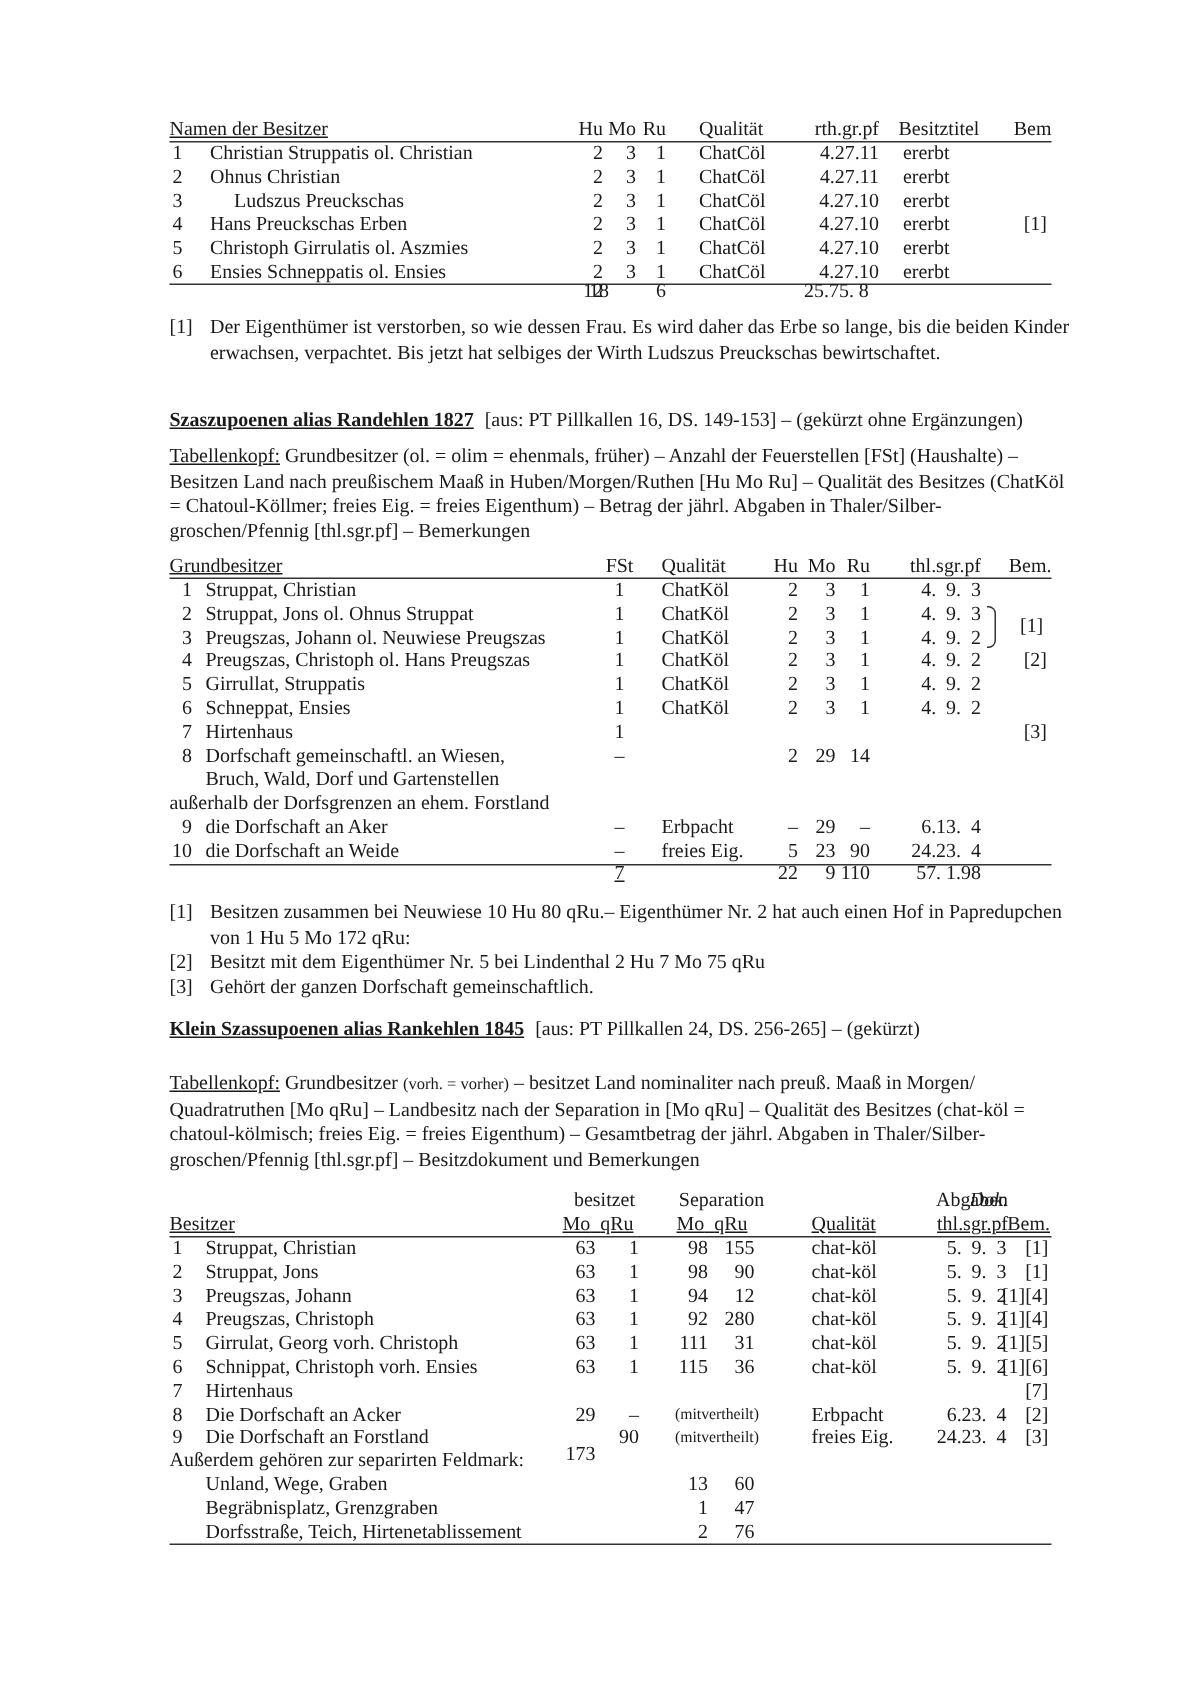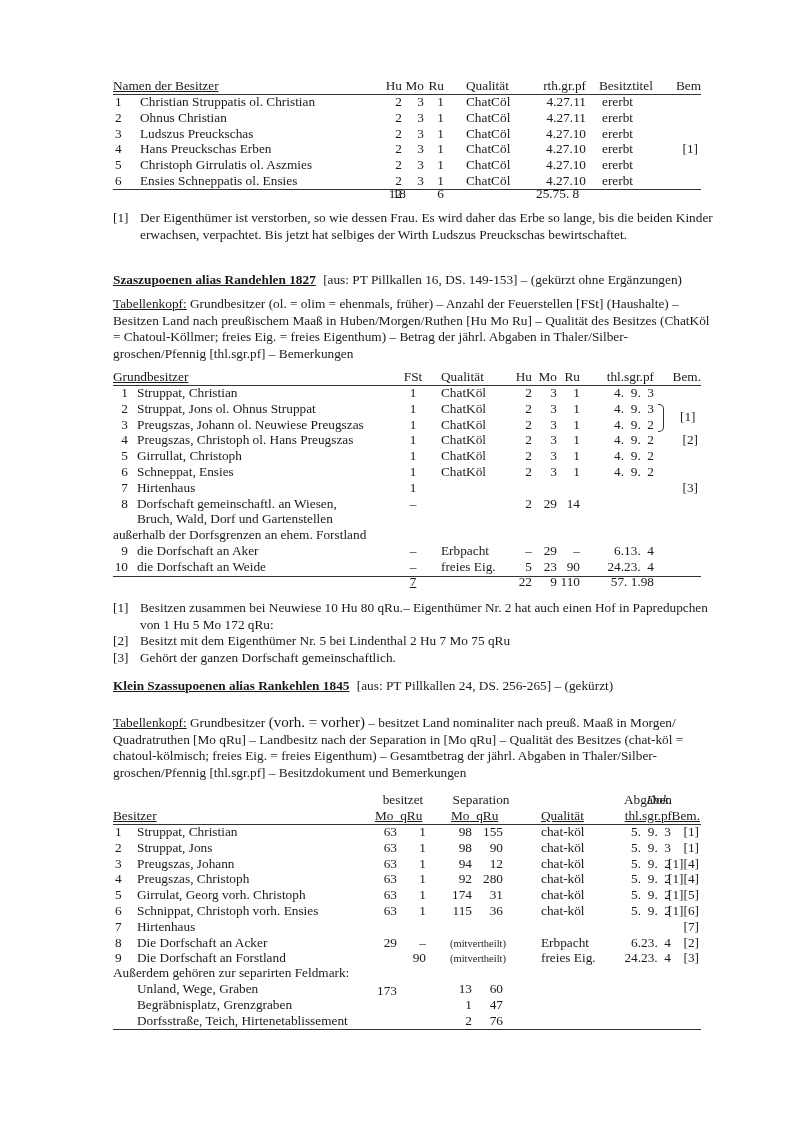--- a/index.html
+++ b/index.html
@@ -58,7 +58,7 @@
         </div>
         <div>
           <div class="abs " style="left:115px;top:125.6px;">3</div>
-          <div class="abs " style="left:140px;top:125.6px;">Ludszus Preuckschas</div>
+          <div class="abs " style="left:156px;top:125.6px;">Ludszus Preuckschas</div>
           <div class="abs r" style="left:360px;width:42px;top:125.6px;">2</div>
           <div class="abs r" style="left:398px;width:26px;top:125.6px;">3</div>
           <div class="abs r" style="left:422px;width:22px;top:125.6px;">1</div>

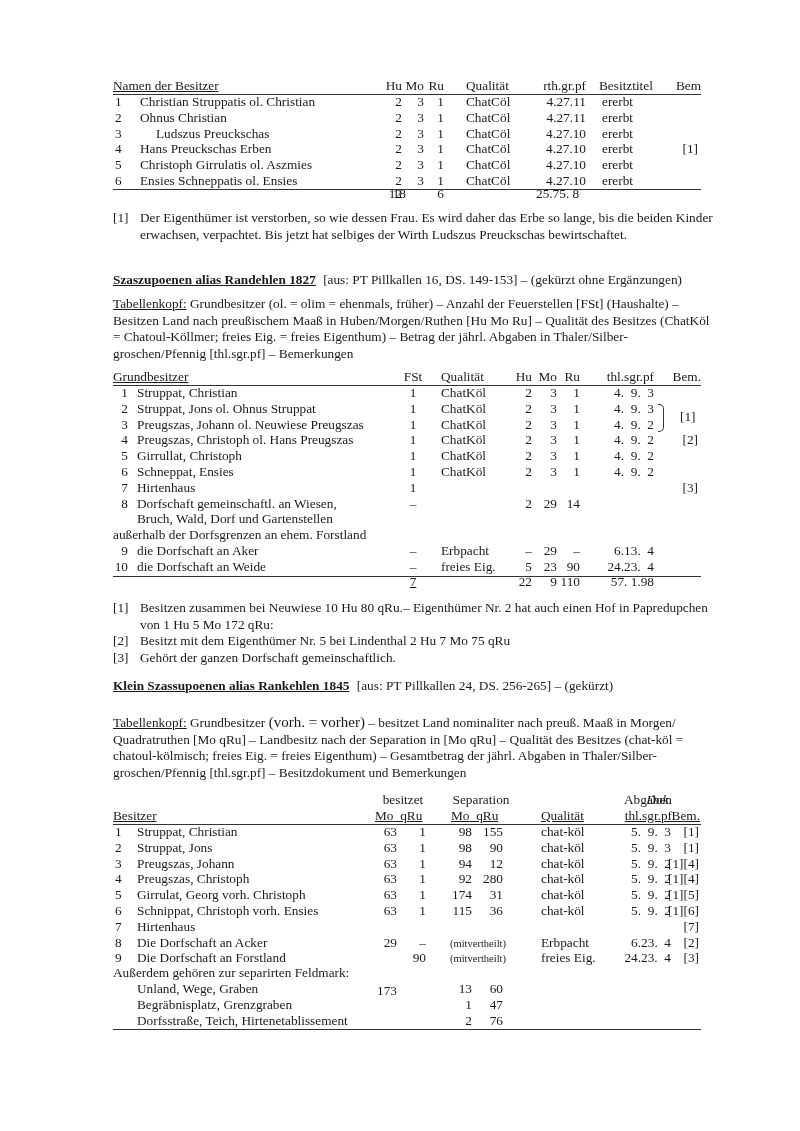--- a/index.html
+++ b/index.html
@@ -178,7 +178,7 @@
         </div>
         <div>
           <div class="abs r" style="left:108px;width:20px;top:448.2px;">5</div>
-          <div class="abs " style="left:137px;top:448.2px;">Girrullat, Christoph</div>
+          <div class="abs " style="left:137px;top:448.2px;">Girrullat, Struppatis</div>
           <div class="abs c" style="left:398px;width:30px;top:448.2px;">1</div>
           <div class="abs " style="left:441px;top:448.2px;">ChatKöl</div>
           <div class="abs r" style="left:505px;width:27px;top:448.2px;">2</div>

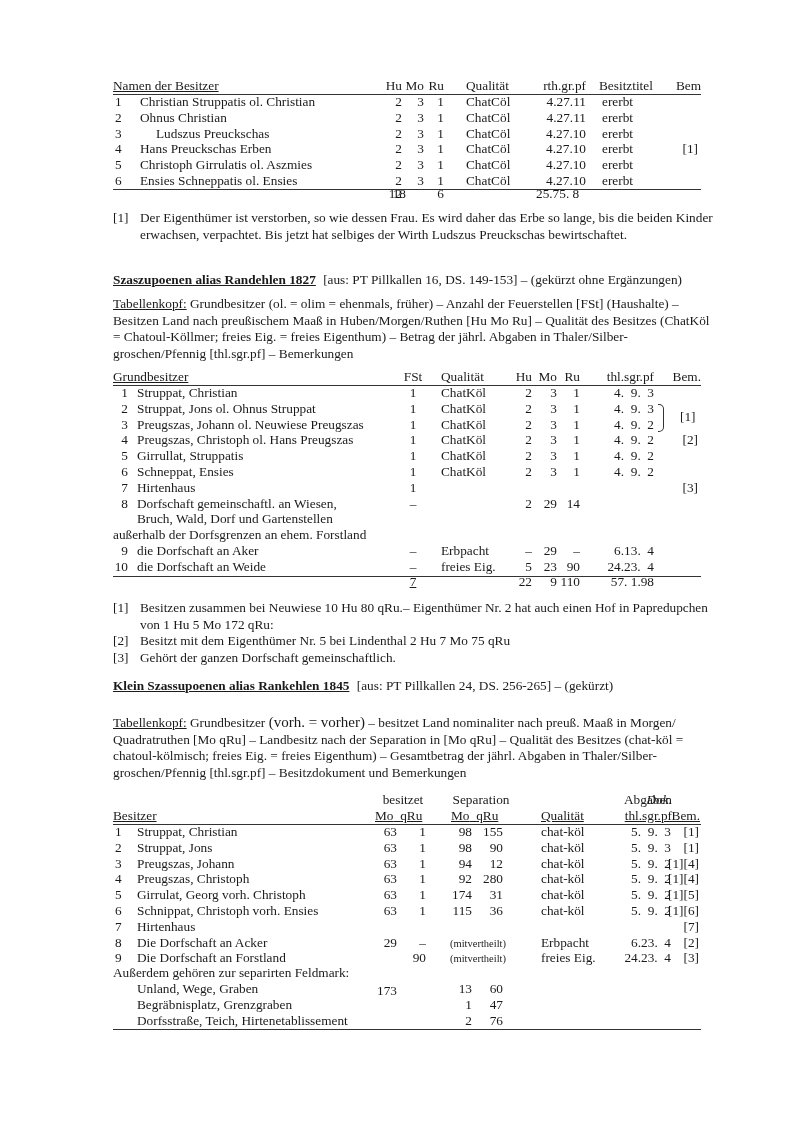--- a/index.html
+++ b/index.html
@@ -15,7 +15,7 @@
   .note .nm { position:absolute; left:0; }
   .note .tx { margin-left:27px; display:block; }
   .title { font-weight:bold; text-decoration:underline; }
-  .small { font-size:15px; }
+  .small { font-size:11px; }
   .brace { position:absolute; width:5px; border-right:1px solid #333; border-top:1px solid #333; border-bottom:1px solid #333; border-radius:0 5px 5px 0; }
 </style>
 </head>

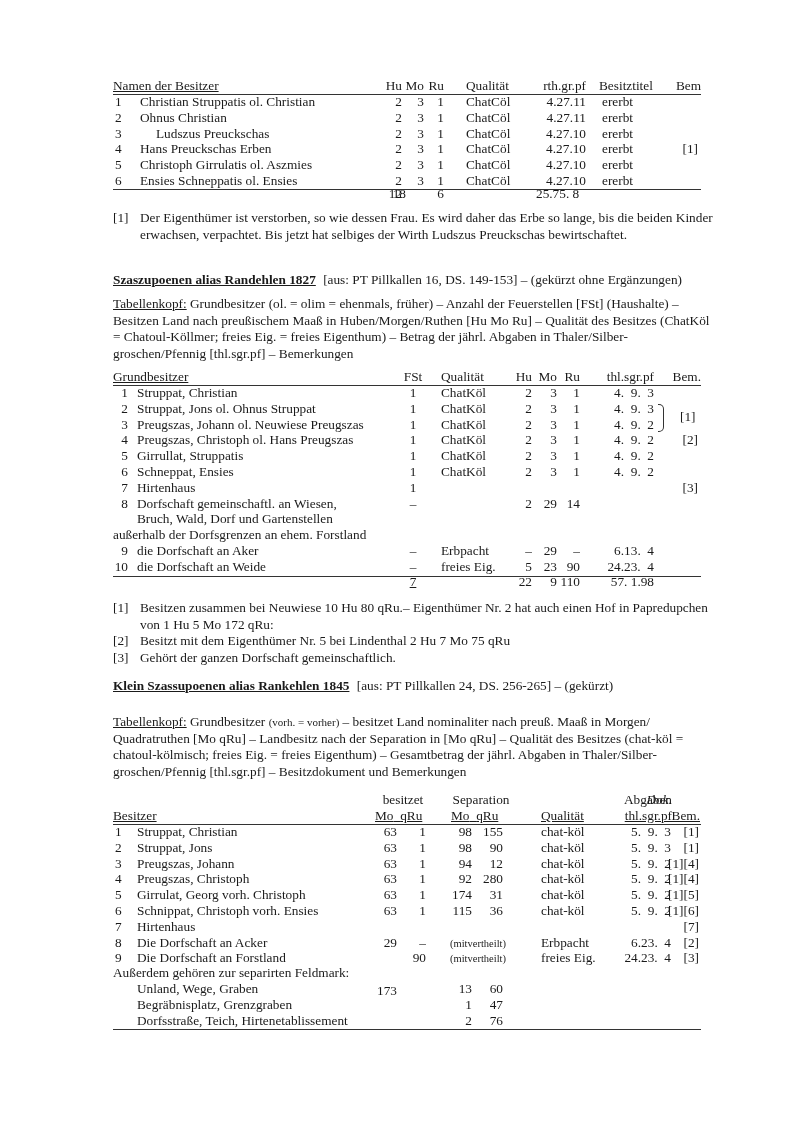--- a/index.html
+++ b/index.html
@@ -360,7 +360,7 @@
           <div class="abs " style="left:137px;top:887.2px;">Girrulat, Georg vorh. Christoph</div>
           <div class="abs r" style="left:365px;width:32px;top:887.2px;">63</div>
           <div class="abs r" style="left:400px;width:26px;top:887.2px;">1</div>
-          <div class="abs r" style="left:440px;width:32px;top:887.2px;">174</div>
+          <div class="abs r" style="left:440px;width:32px;top:887.2px;">111</div>
           <div class="abs r" style="left:474px;width:29px;top:887.2px;">31</div>
           <div class="abs " style="left:541px;top:887.2px;">chat-köl</div>
           <div class="abs r" style="left:600px;width:71px;top:887.2px;white-space:pre;">5.  9.  2</div>

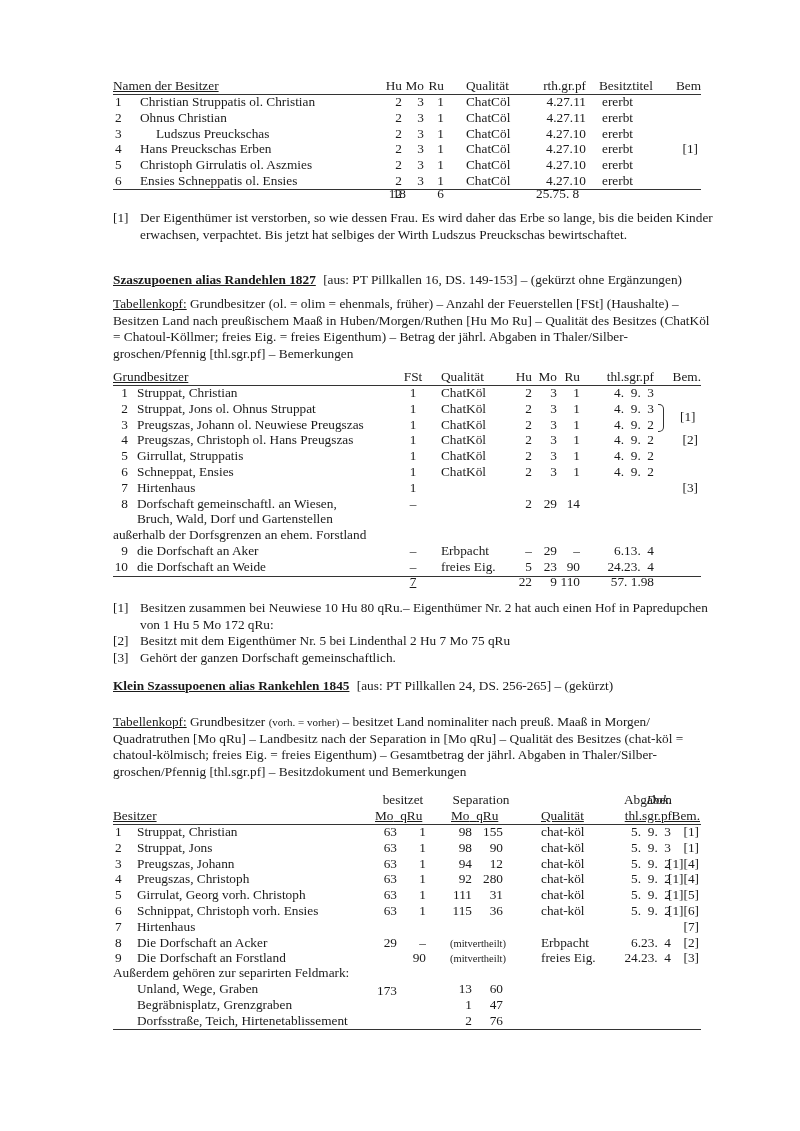--- a/index.html
+++ b/index.html
@@ -401,7 +401,7 @@
         <div>
           <div class="abs " style="left:115px;top:950.4px;">9</div>
           <div class="abs " style="left:137px;top:950.4px;">Die Dorfschaft an Forstland</div>
-          <div class="abs r" style="left:365px;width:32px;top:983px;">173</div>
+          <div class="abs r" style="left:365px;width:32px;top:961px;">173</div>
           <div class="abs r" style="left:400px;width:26px;top:950.4px;">90</div>
           <div class="abs " style="left:450px;top:951.4px;font-size:10.5px;">(mitvertheilt)</div>
           <div class="abs " style="left:541px;top:950.4px;">freies Eig.</div>

